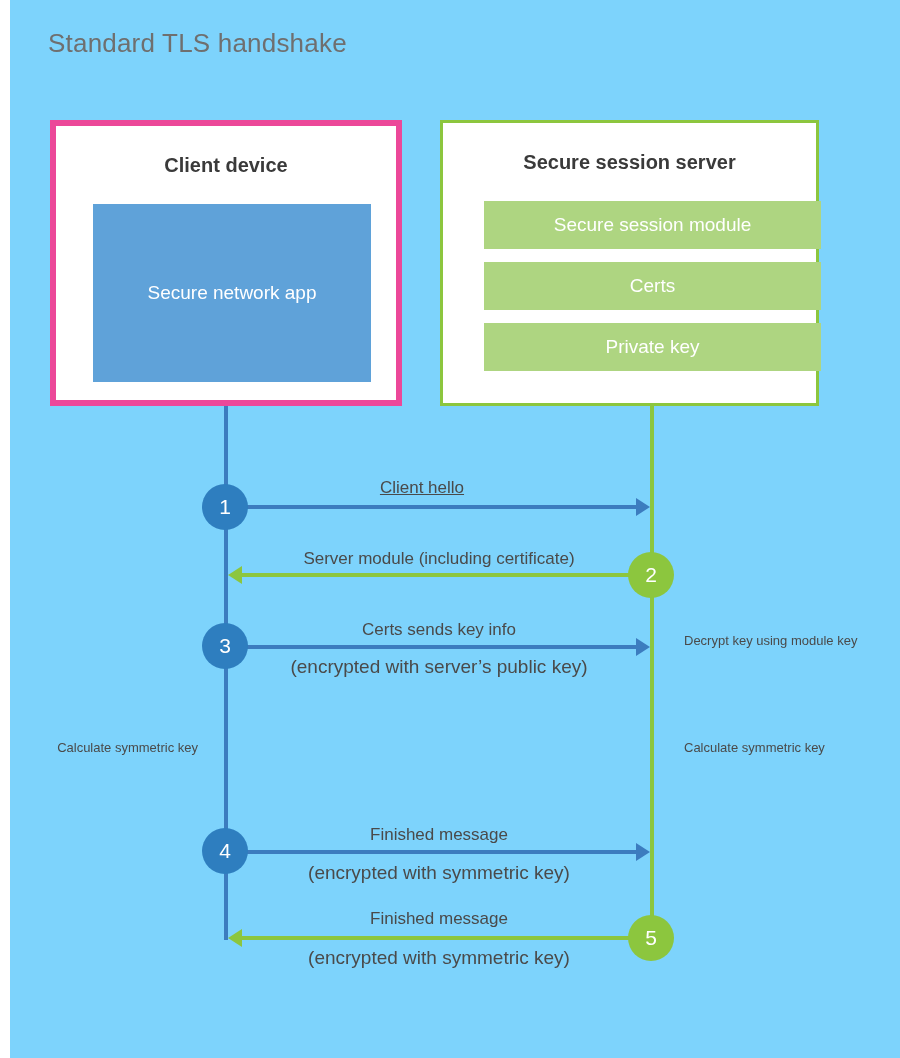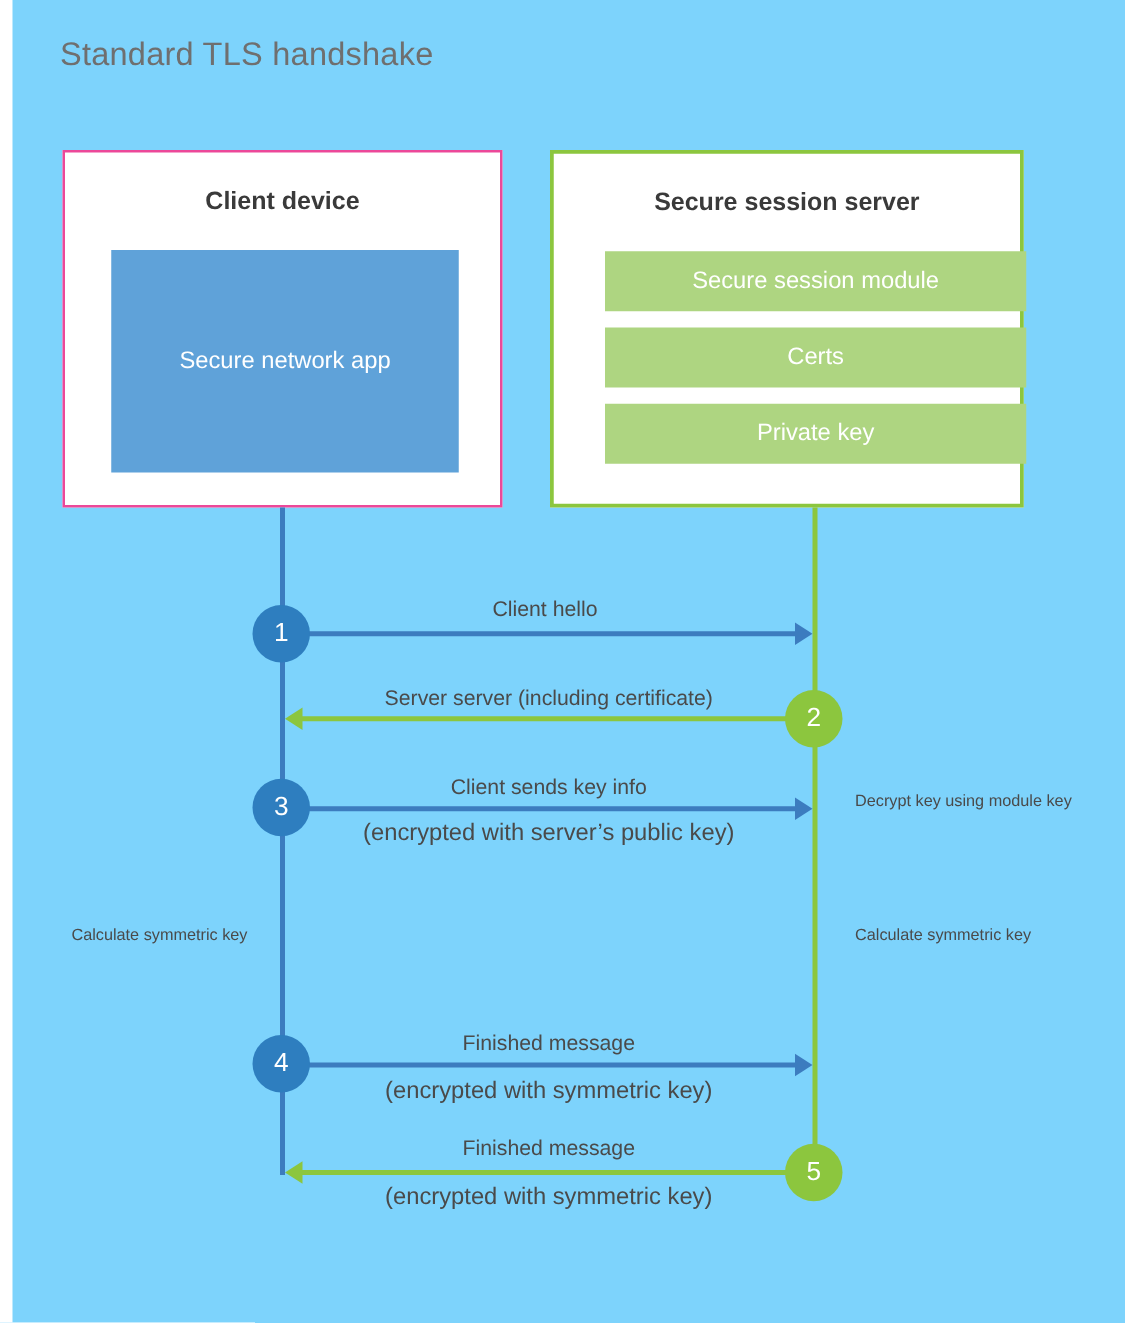--- a/index.html
+++ b/index.html
@@ -43,7 +43,7 @@
     top: 120px;
     width: 352px;
     height: 286px;
-    border: 2px solid #ec4899;
+    border: 6px solid #ec4899;
   }
   .party-box.server {
     left: 430px;

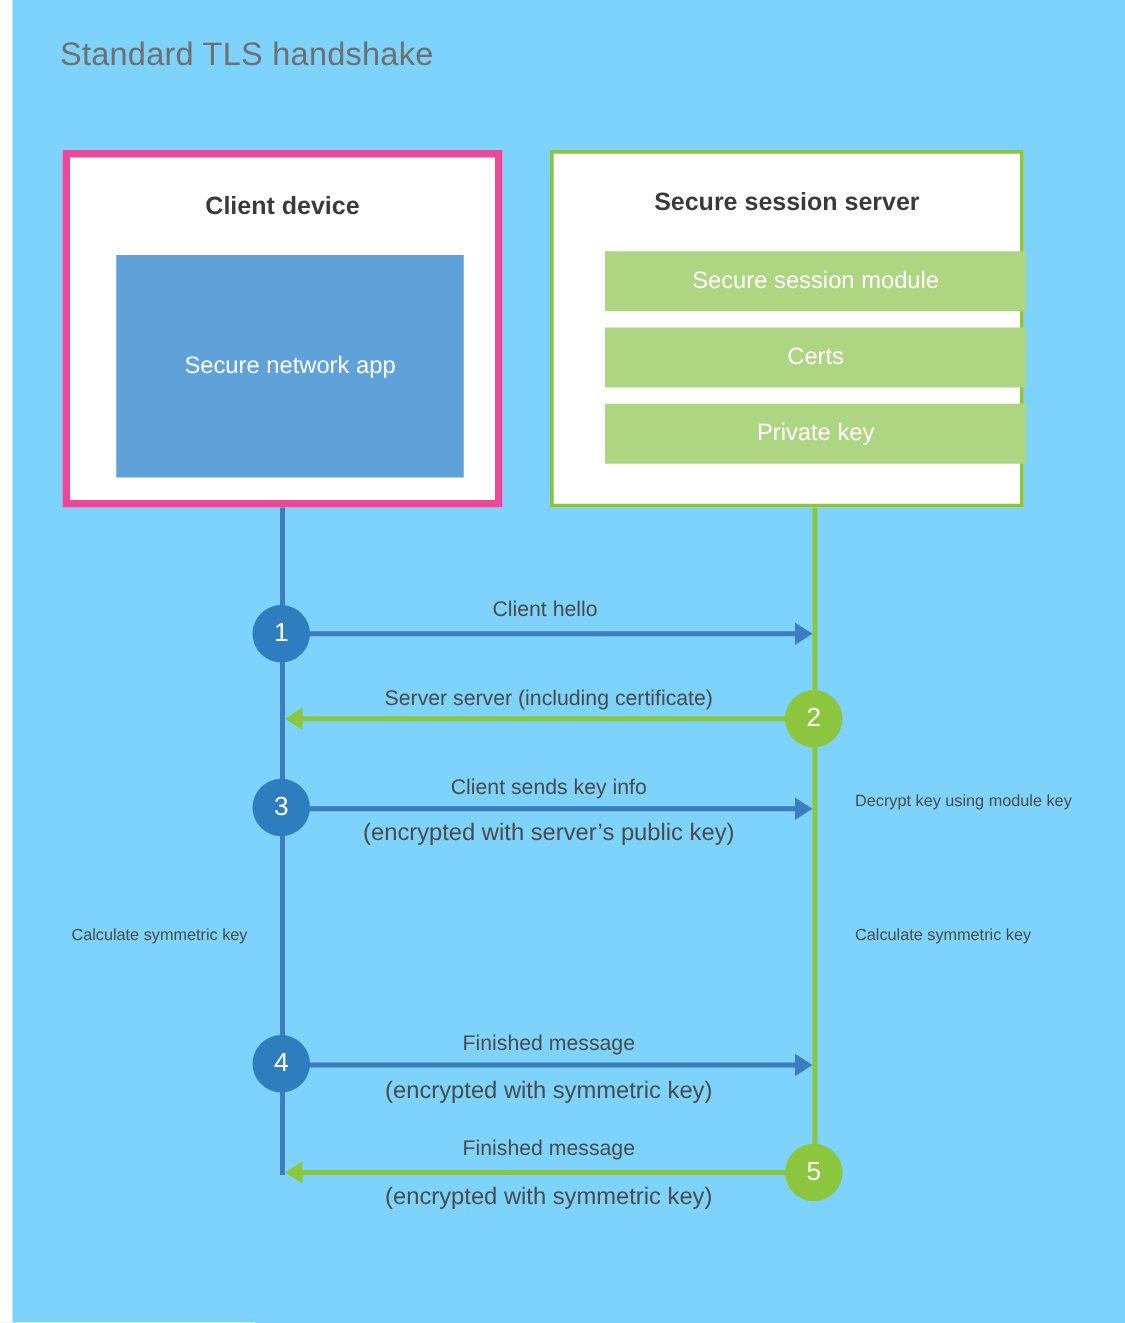--- a/index.html
+++ b/index.html
@@ -211,7 +211,7 @@
   <div class="lifeline client-line"></div>
   <div class="lifeline server-line"></div>
 
-  <div class="arrow-label main" style="left:214px; top:478px; width:424px;">Client hello</div>
+  <div class="arrow-label main" style="left:200px; top:478px; width:424px;text-decoration:underline;">Client hello</div>
   <div class="arrow blue" style="left:217px; top:505px; width:410px;">
     <span class="head right"></span>
   </div>

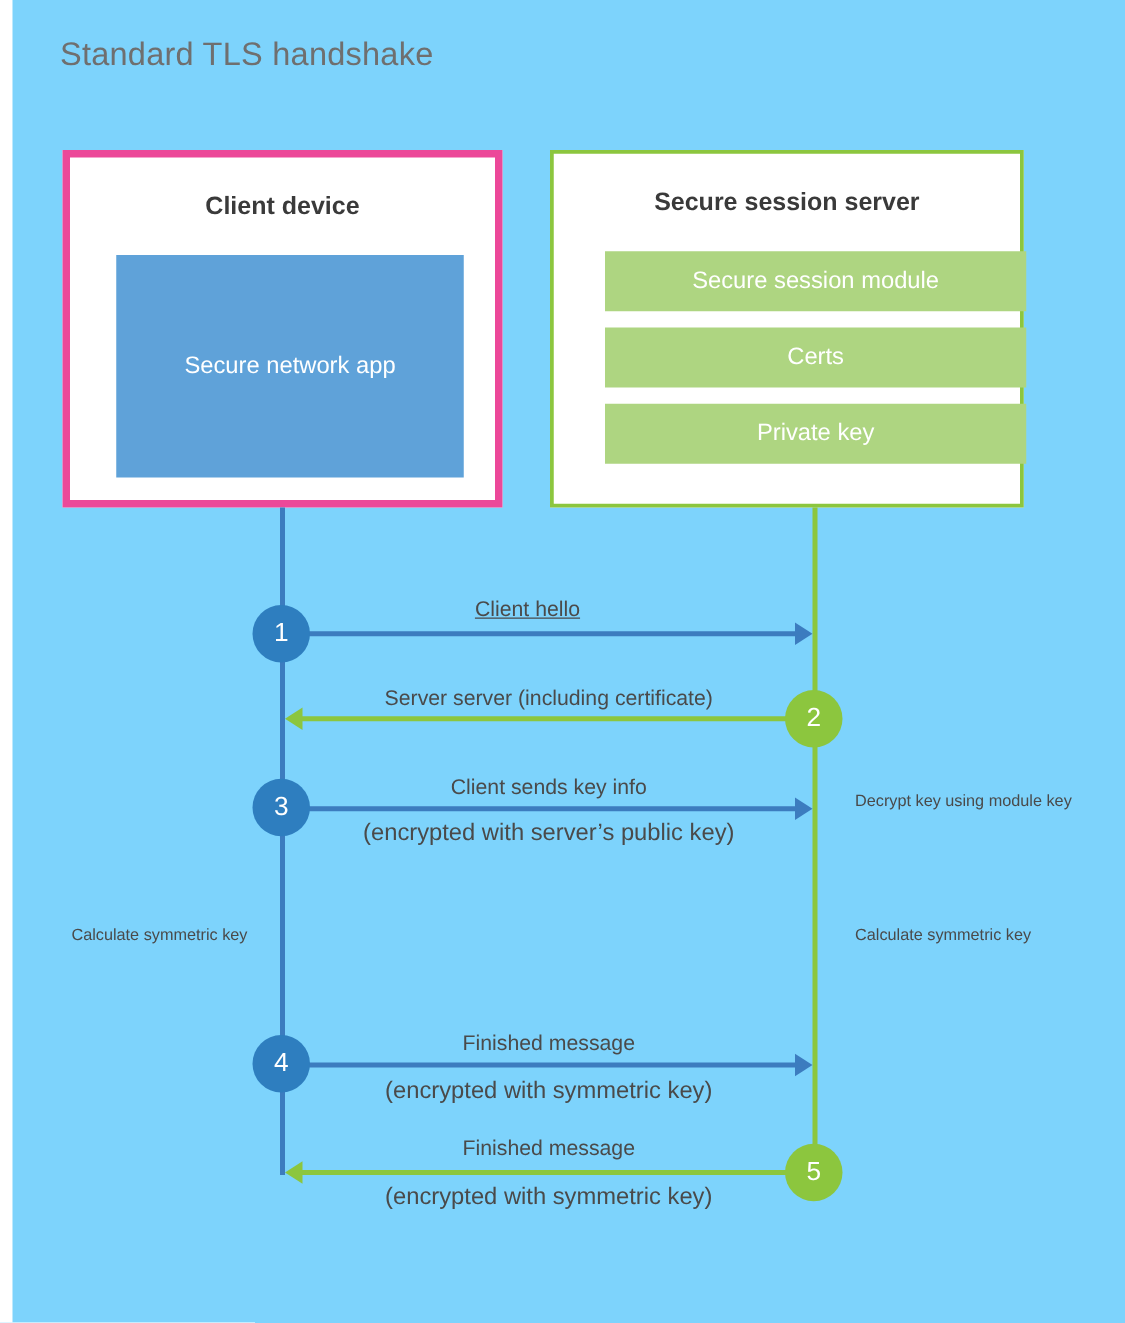--- a/index.html
+++ b/index.html
@@ -219,7 +219,7 @@
     <span>1</span>
   </div>
 
-  <div class="arrow-label main" style="left:217px; top:549px; width:424px;">Server server (including certificate)</div>
+  <div class="arrow-label main" style="left:217px; top:549px; width:424px;">Server module (including certificate)</div>
   <div class="arrow green" style="left:231px; top:573px; width:410px;">
     <span class="head left"></span>
   </div>

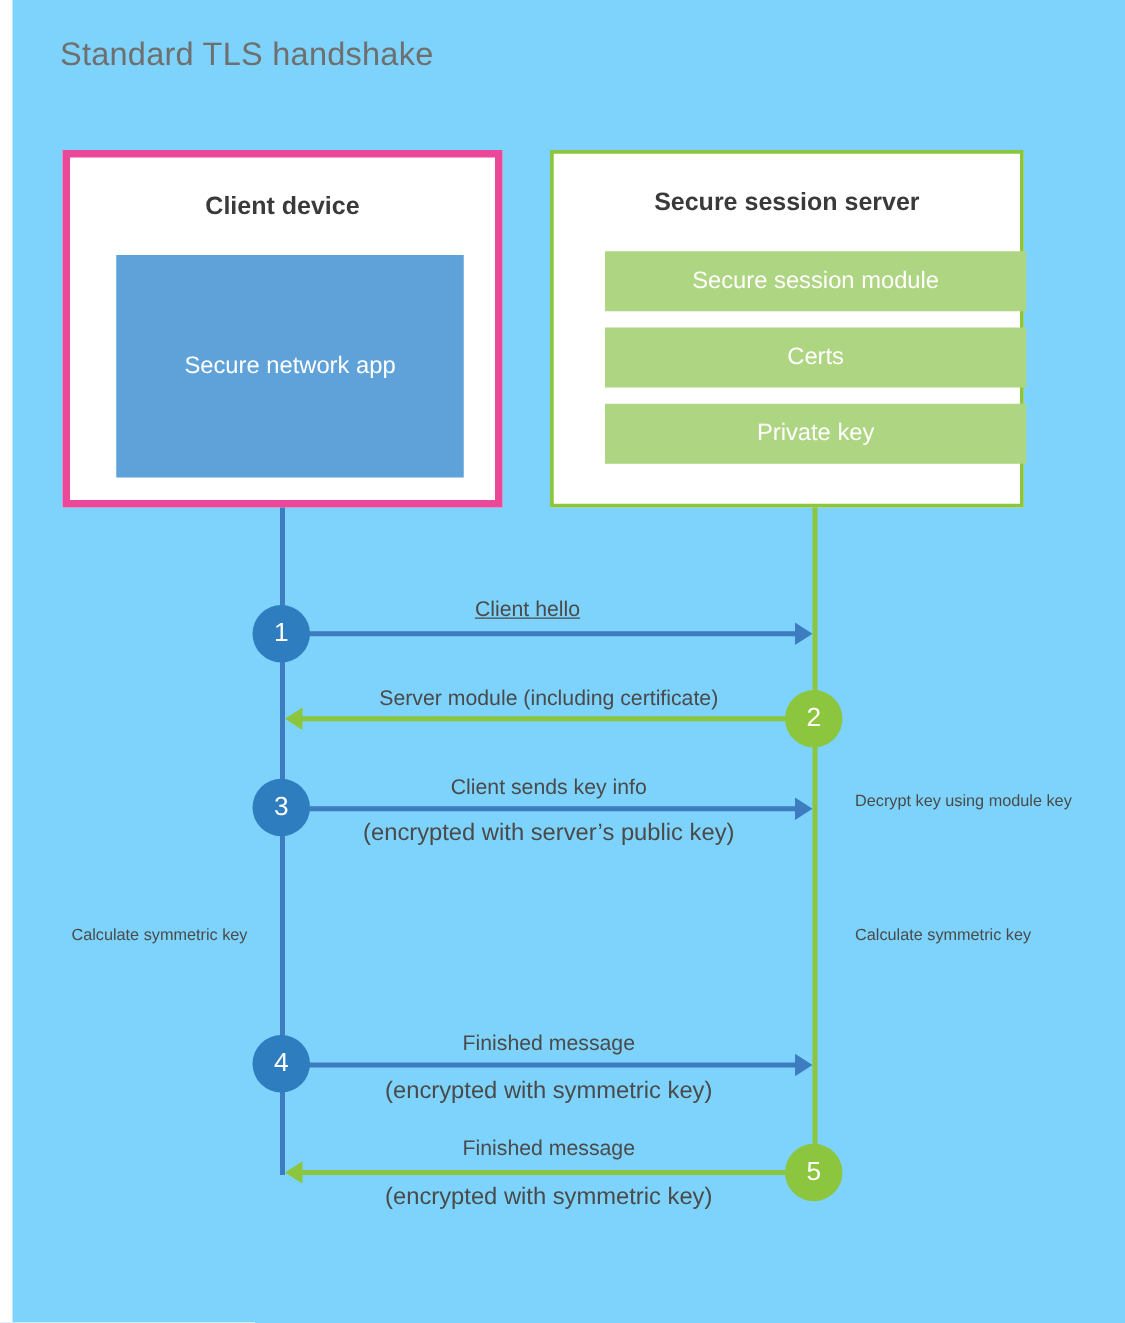--- a/index.html
+++ b/index.html
@@ -227,7 +227,7 @@
     <span>2</span>
   </div>
 
-  <div class="arrow-label main" style="left:217px; top:620px; width:424px;">Client sends key info</div>
+  <div class="arrow-label main" style="left:217px; top:620px; width:424px;">Certs sends key info</div>
   <div class="arrow blue" style="left:217px; top:645px; width:410px;">
     <span class="head right"></span>
   </div>

